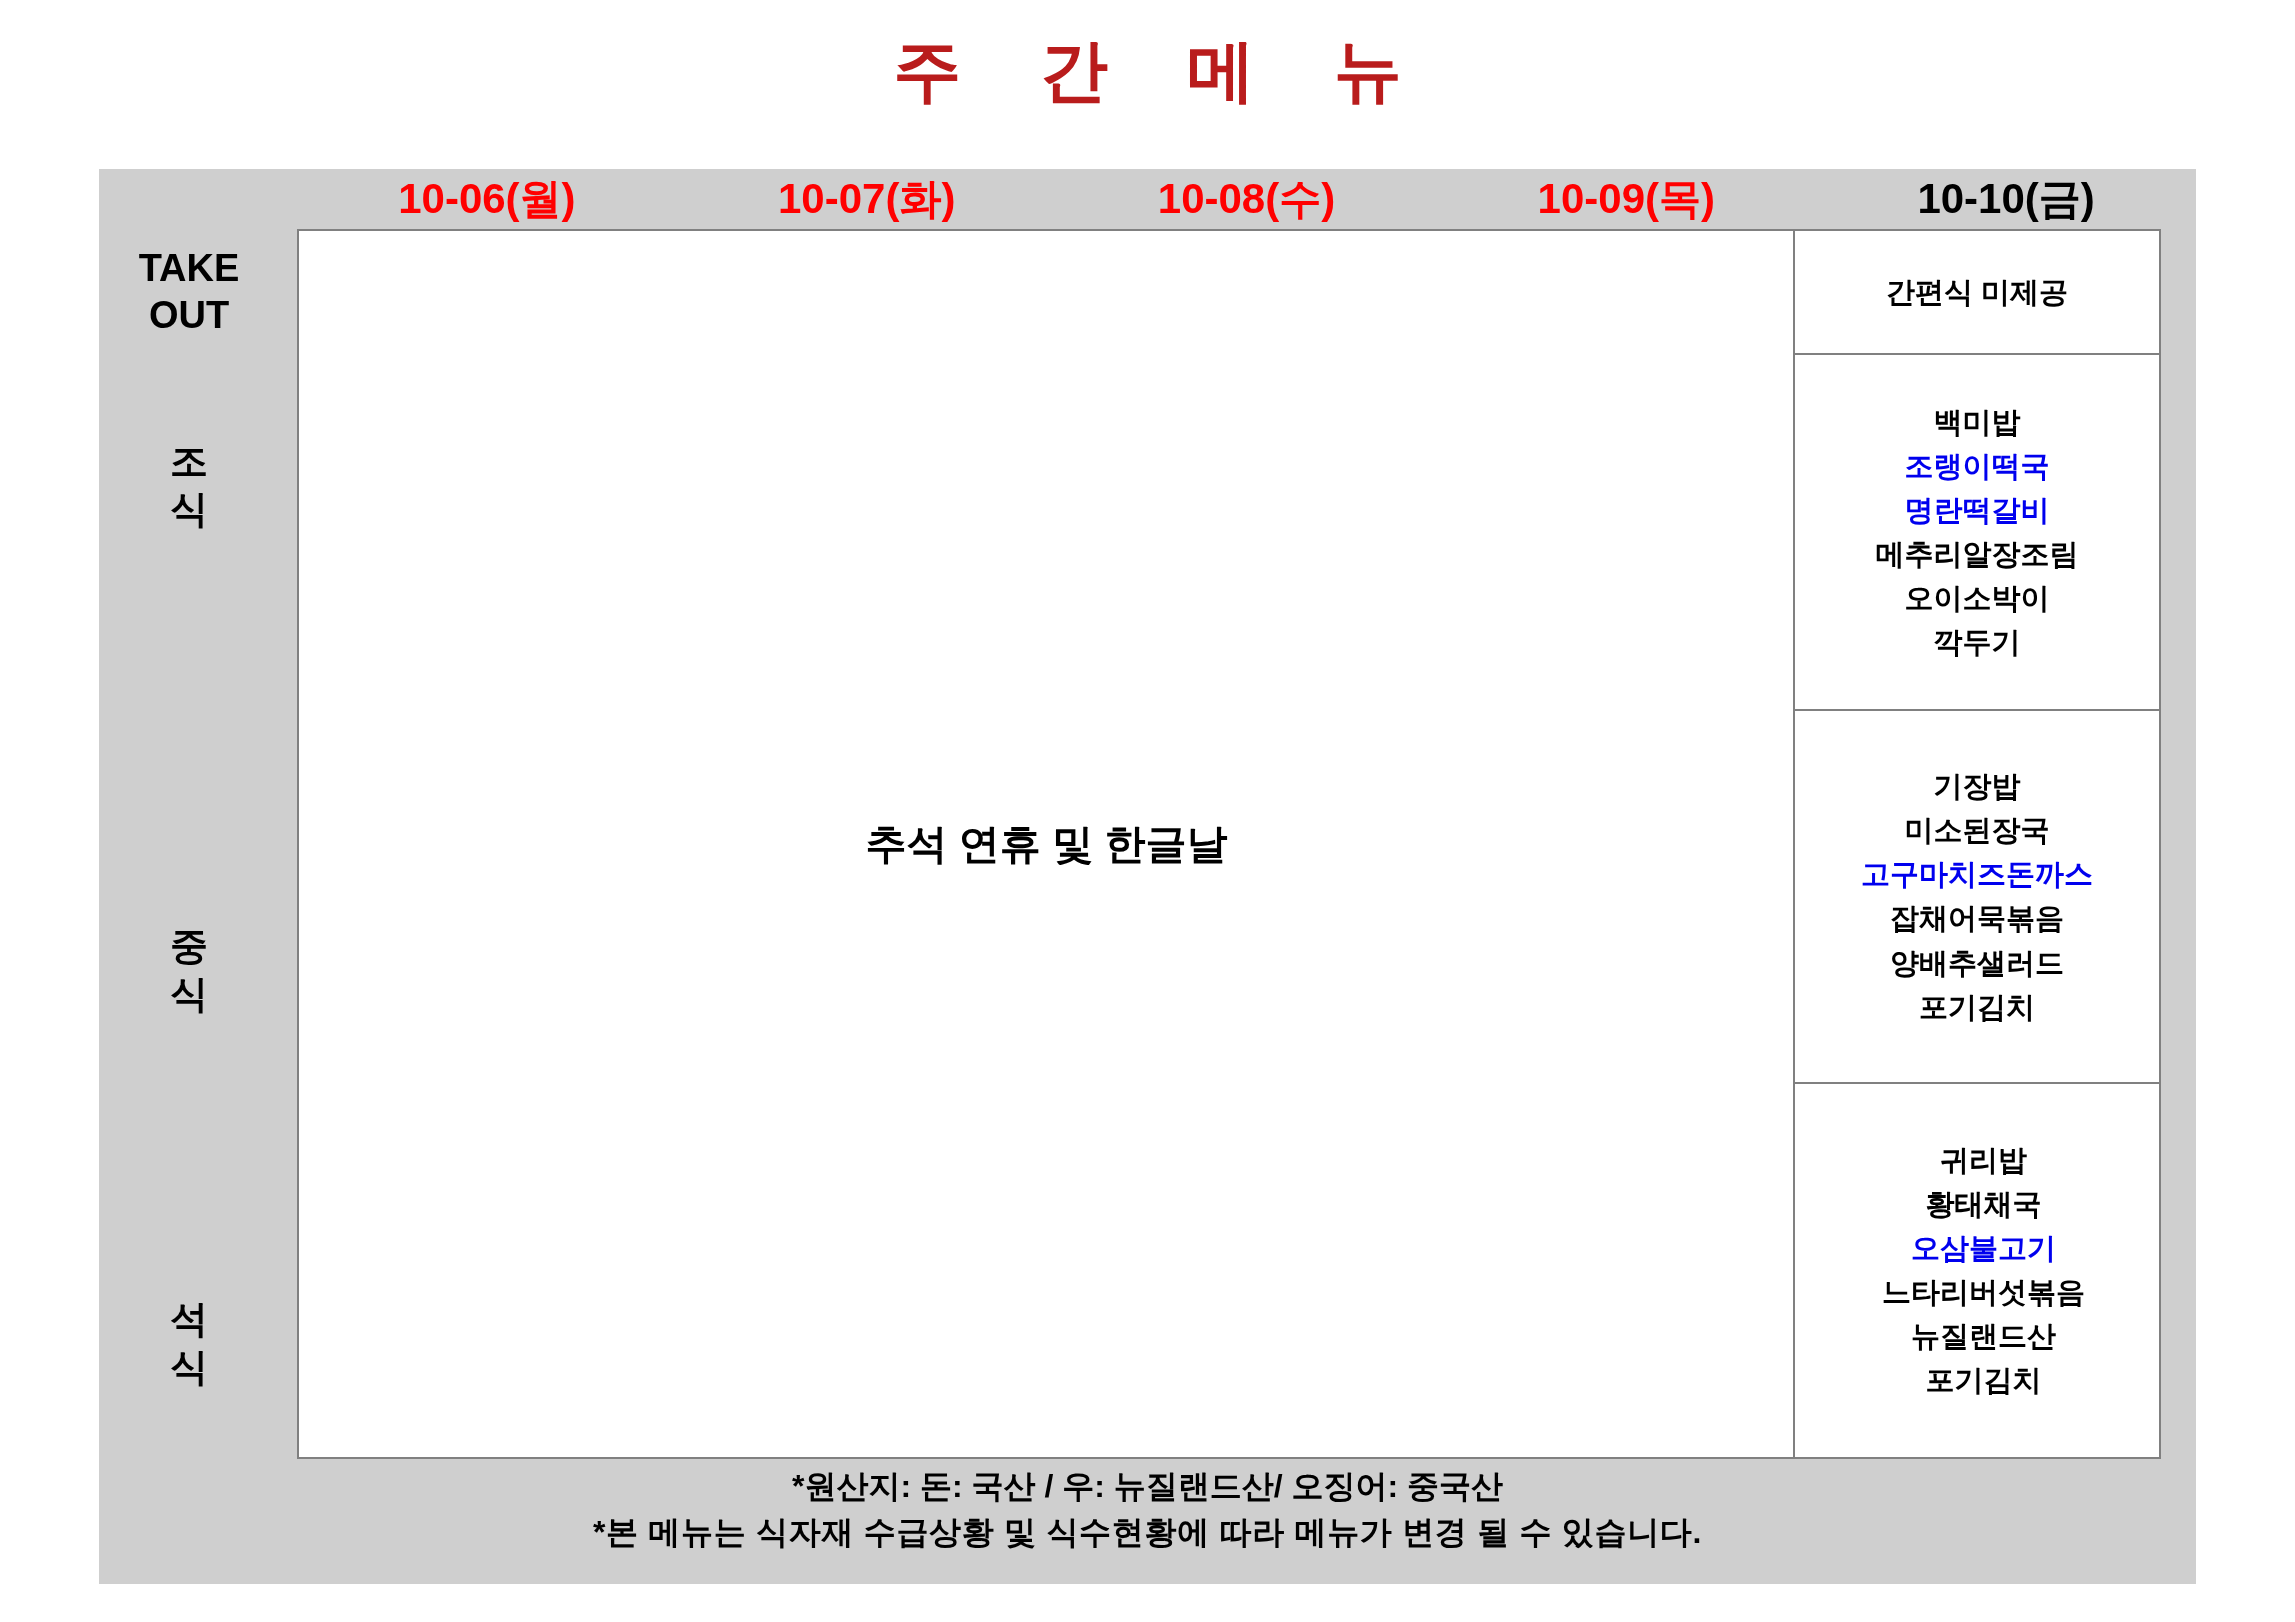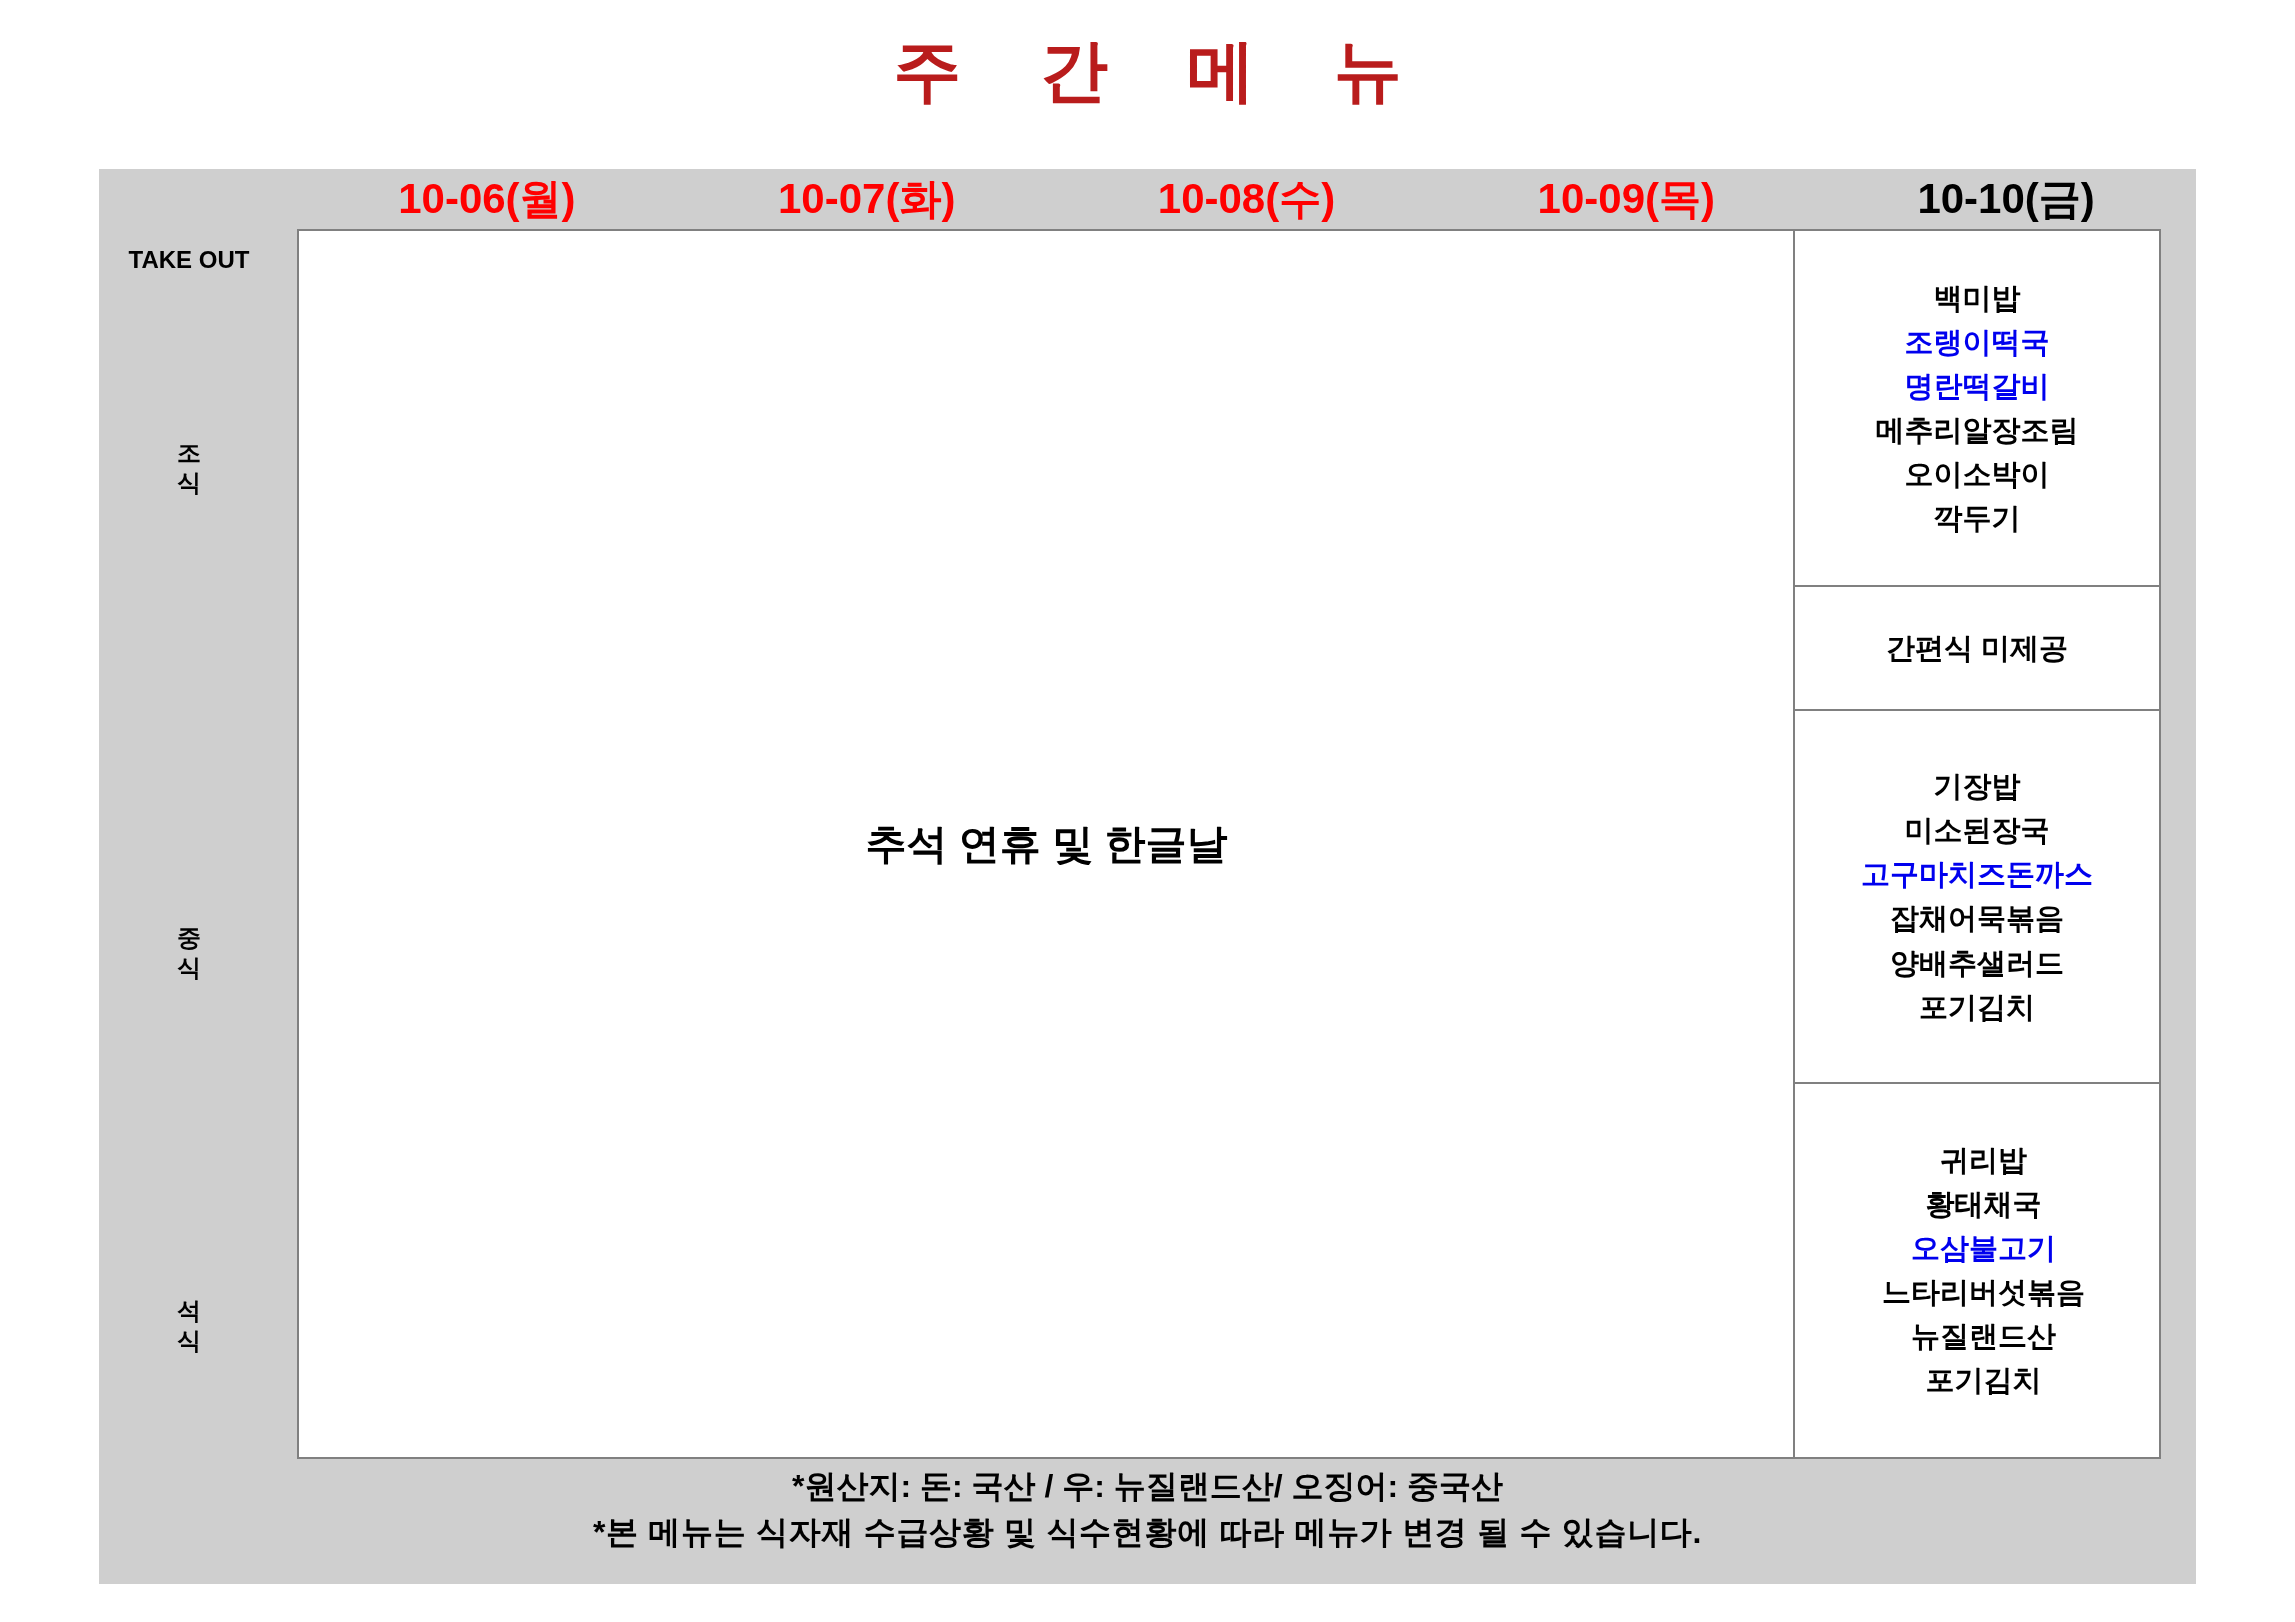--- a/index.html
+++ b/index.html
@@ -86,7 +86,7 @@
     left: 0;
     width: 180px;
     text-align: center;
-    font-size: 24px;
+    font-size: 38px;
     font-weight: bold;
     line-height: 1.25;
     color: #000;

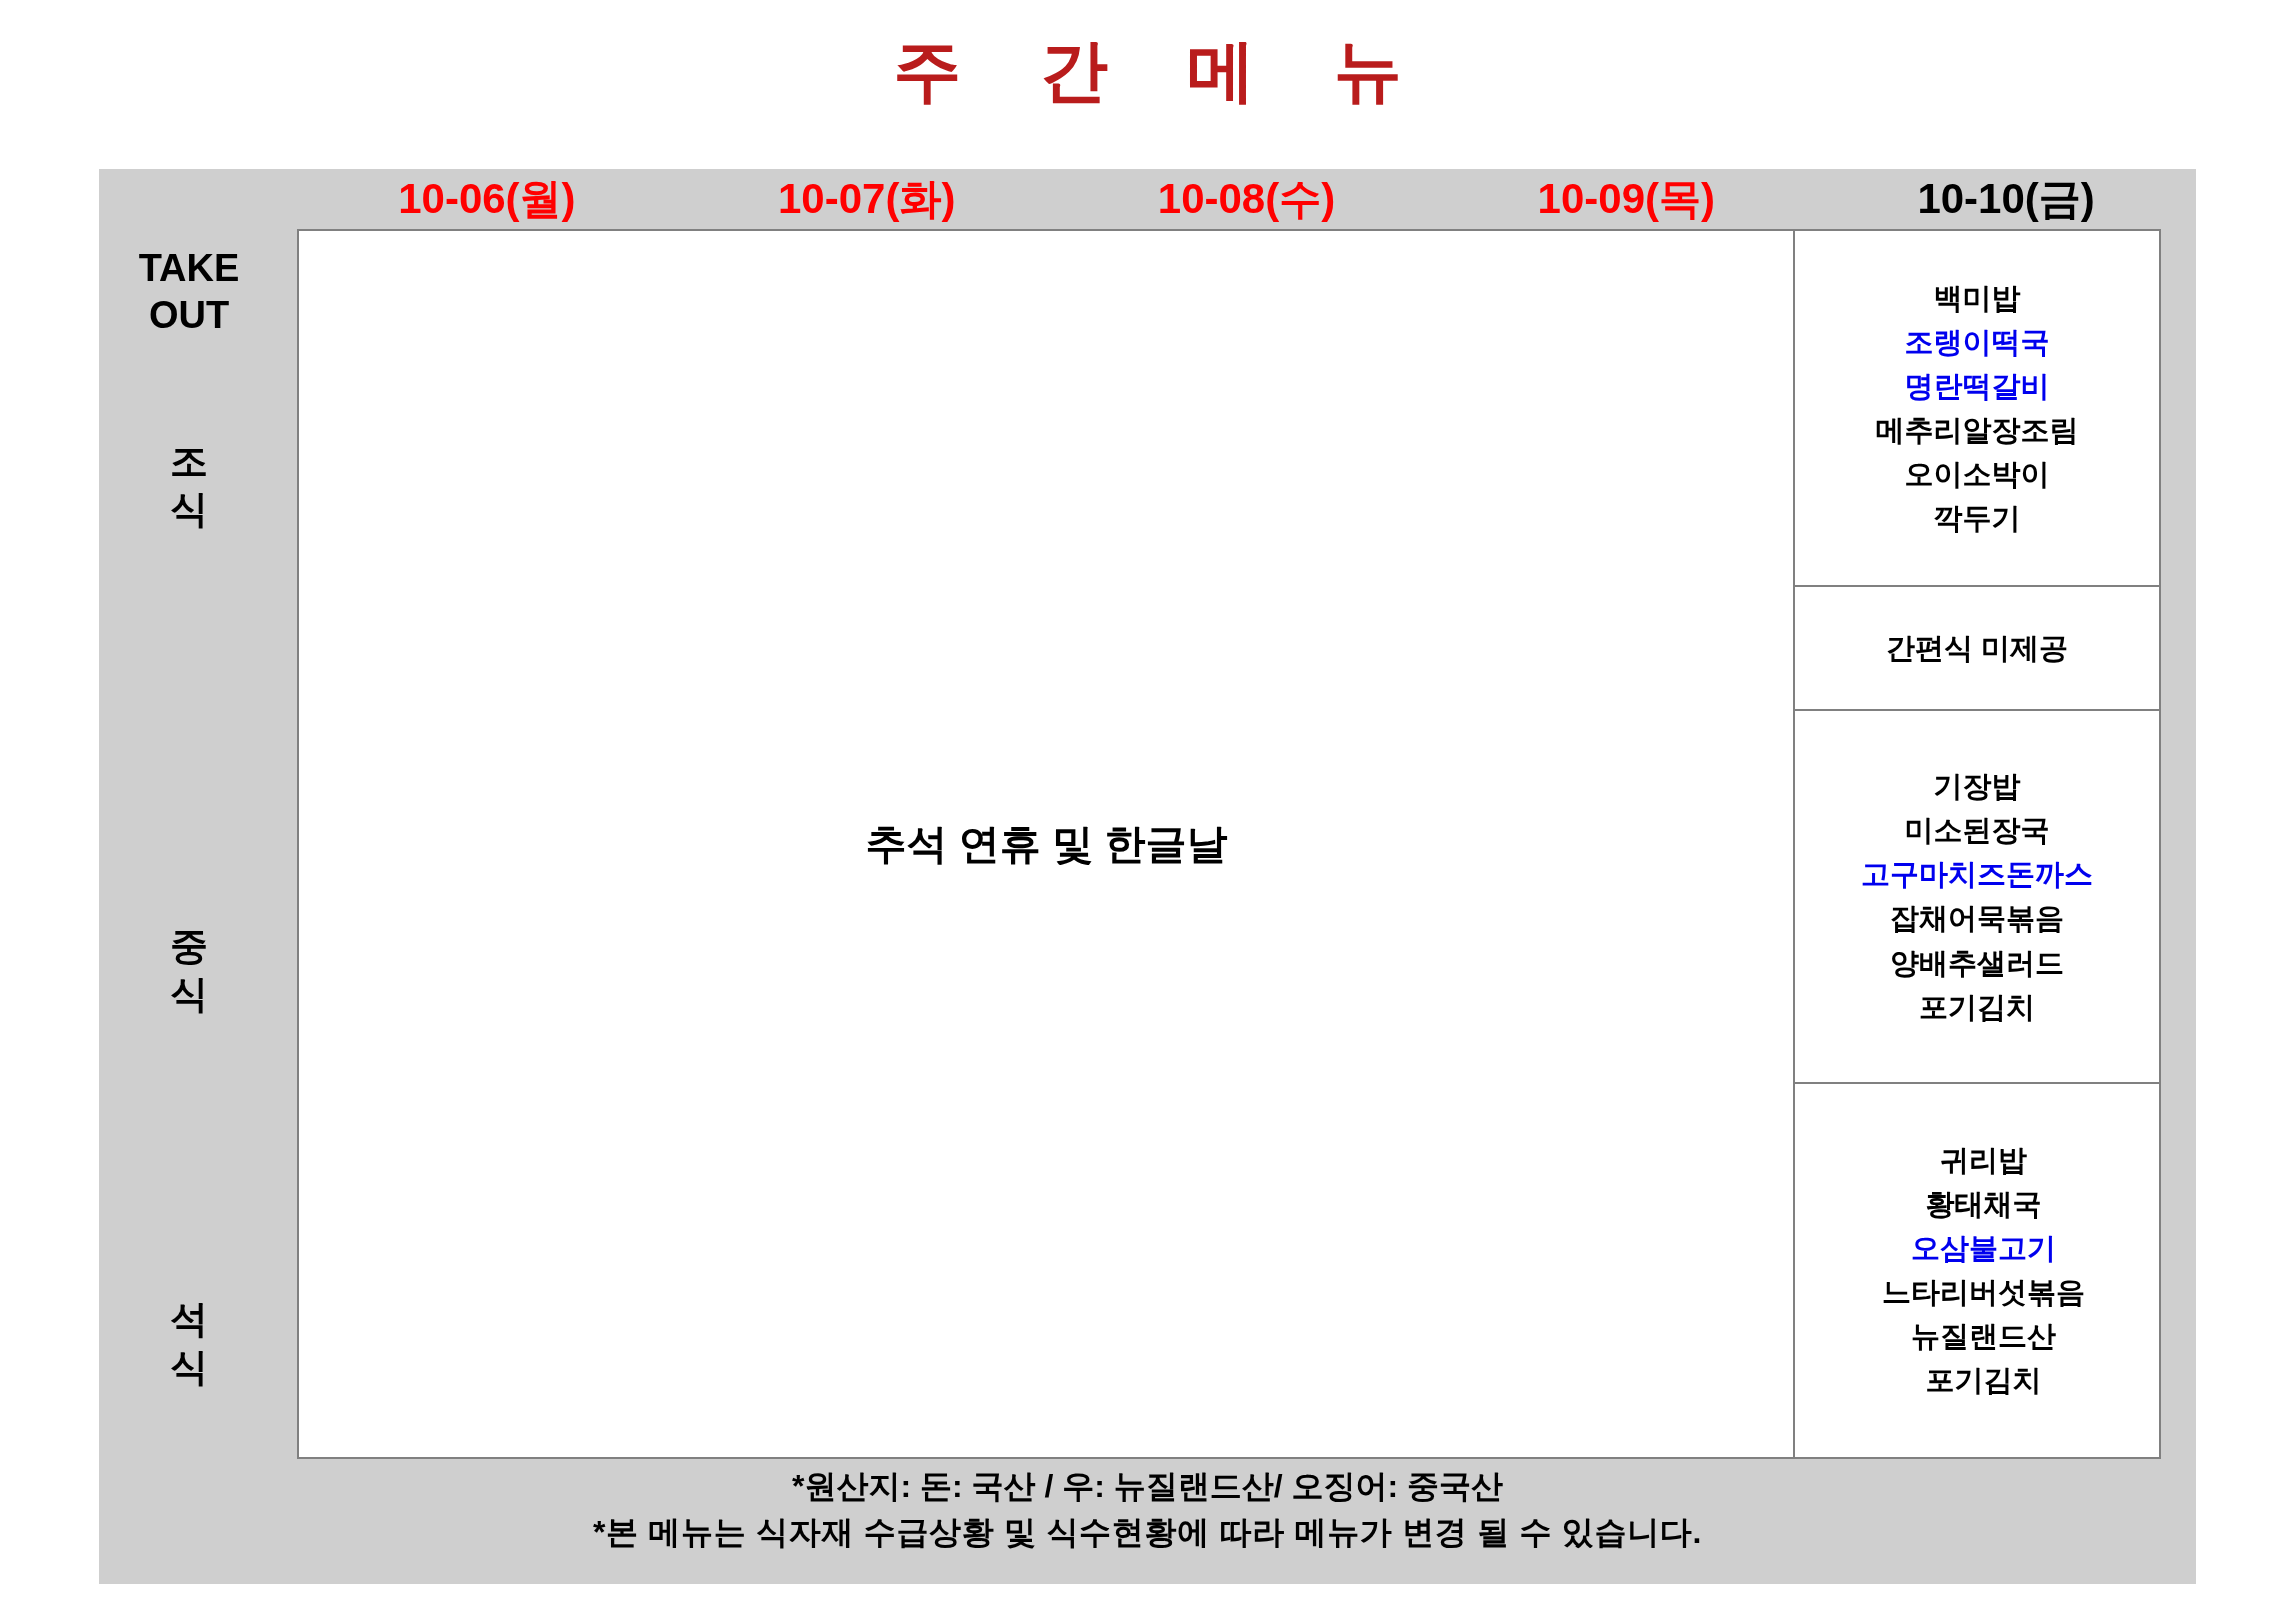--- a/index.html
+++ b/index.html
@@ -234,6 +234,9 @@
       </div>
 
       <div class="friday">
+        <div class="fri-sec fri-takeout">
+            <div class="dish normal">간편식 미제공</div>
+          </div>
         <div class="fri-sec fri-breakfast">
             <div class="dish normal">백미밥</div>
             <div class="dish highlight">조랭이떡국</div>
@@ -242,9 +245,6 @@
             <div class="dish normal">오이소박이</div>
             <div class="dish normal">깍두기</div>
           </div>
-        <div class="fri-sec fri-takeout">
-            <div class="dish normal">간편식 미제공</div>
-          </div>
         <div class="fri-sec fri-lunch">
             <div class="dish normal">기장밥</div>
             <div class="dish normal">미소된장국</div>

